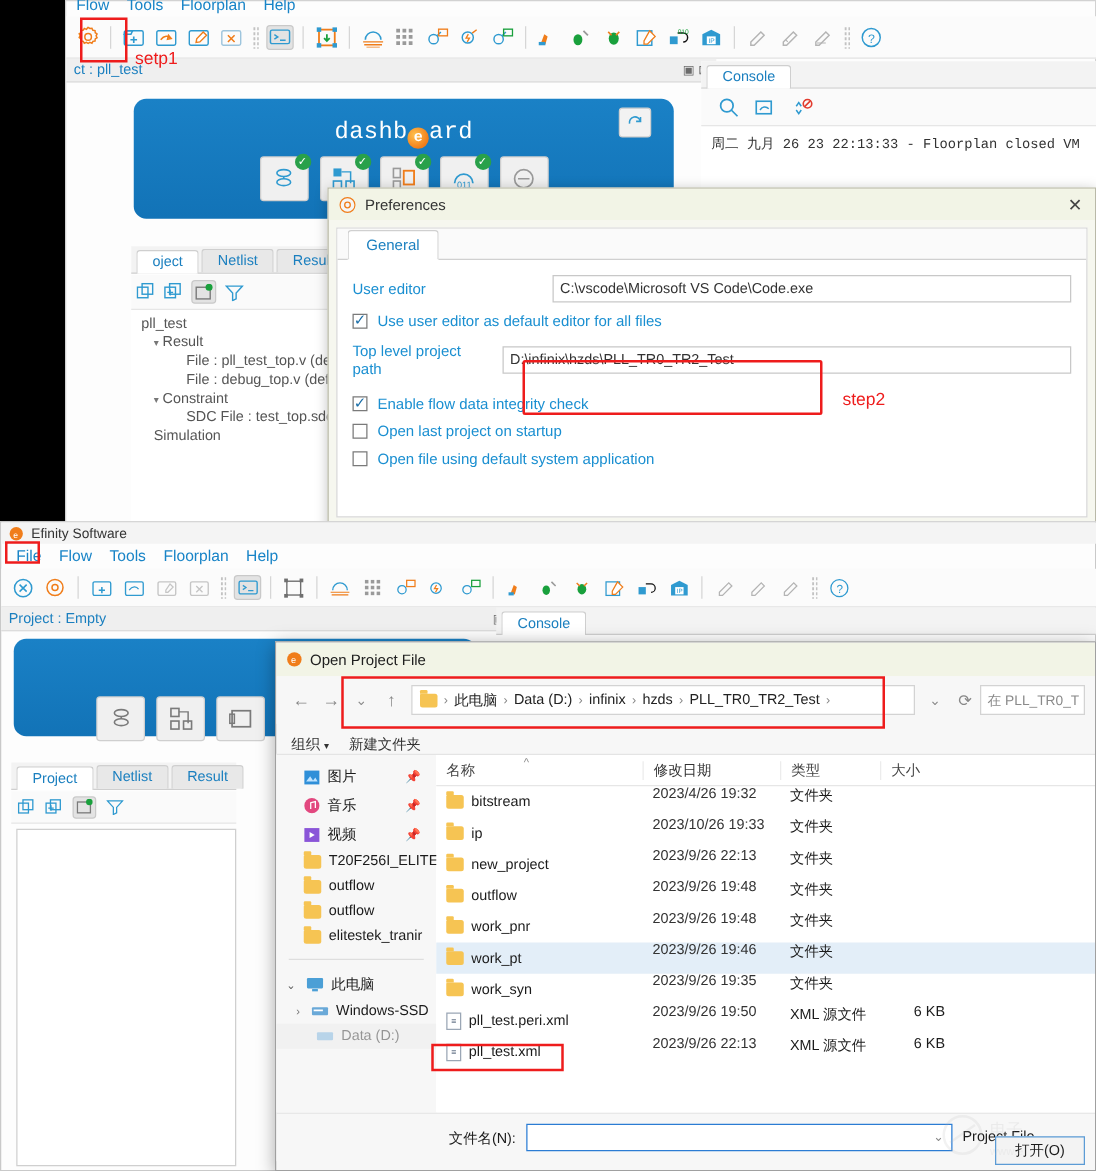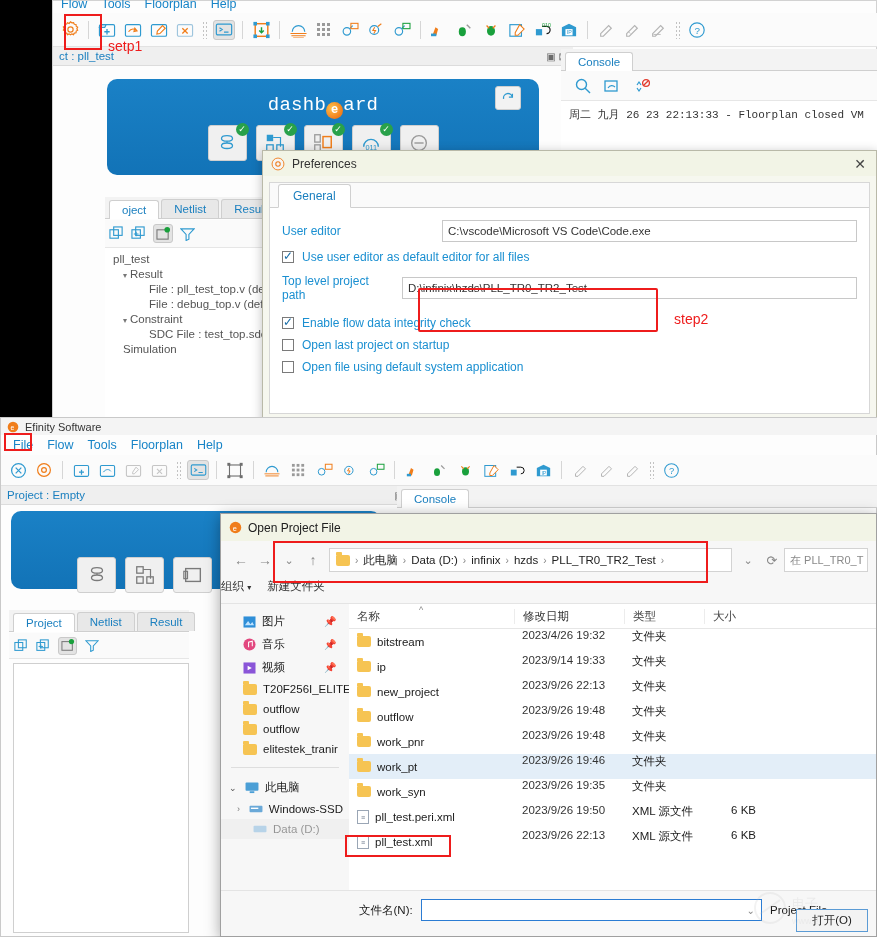--- a/index.html
+++ b/index.html
@@ -86,7 +86,7 @@
   .crumbs .sep { color:#888; font-size:10px; }
   .searchbox { width:84px; height:24px; background:#fff; border:1px solid #d3d3d3; display:flex; align-items:center;
       padding:0 5px; font-size:11px; color:#8a8a8a; overflow:hidden; white-space:nowrap; }
-  .cmdbar { height:24px; display:flex; align-items:flex-start; gap:16px; padding:0 0; font-size:11.5px; color:#333; }
+  .cmdbar { height:24px; display:flex; align-items:flex-end; gap:16px; padding:0 12px; font-size:11.5px; color:#333; }
   .fbody { display:flex; background:#fff; border-top:1px solid #e4e4e4; }
   .fnav { width:128px; background:#f7f7f7; padding:6px 0 0 0; font-size:11.5px; color:#1b1b1b; overflow:hidden; }
   .fnav .item { display:flex; align-items:center; gap:6px; padding:4px 6px 4px 22px; white-space:nowrap; position:relative; }

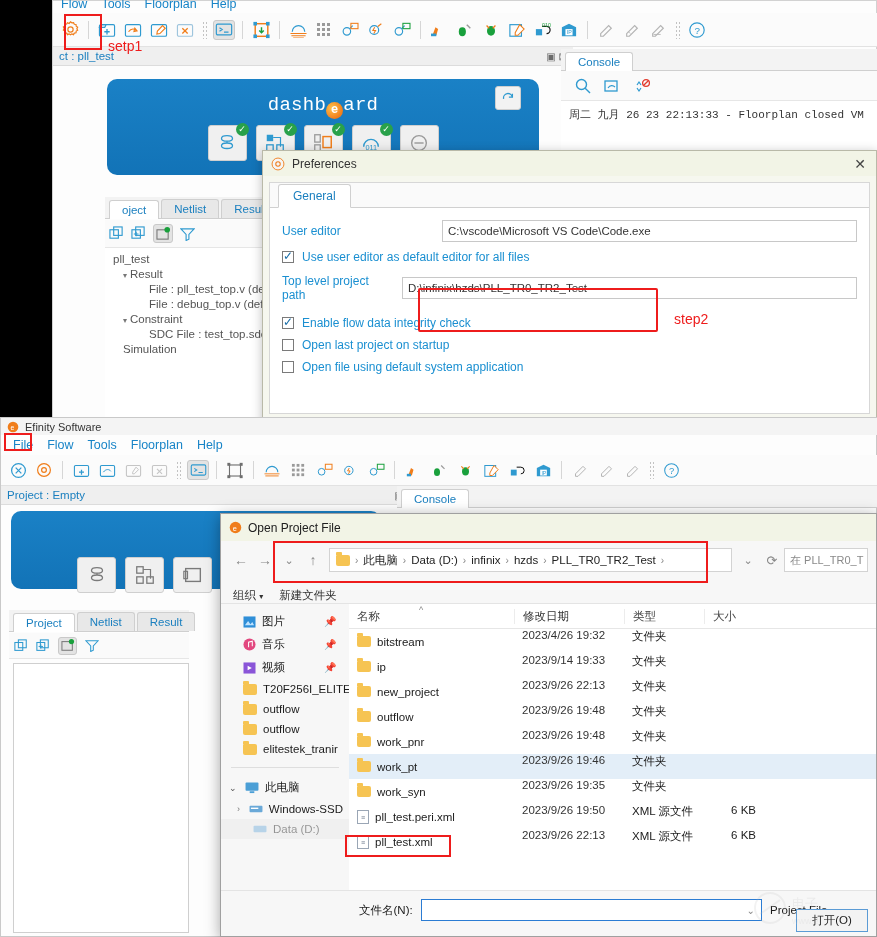--- a/index.html
+++ b/index.html
@@ -878,7 +878,7 @@
             <span class="folderico"></span>
             <span>ip</span>
           </div>
-        <div class="c-date">2023/9/14 19:33</div>
+        <div class="c-date">2023/10/26 19:33</div>
         <div class="c-type">文件夹</div>
         <div class="c-size"></div>
       </div>

